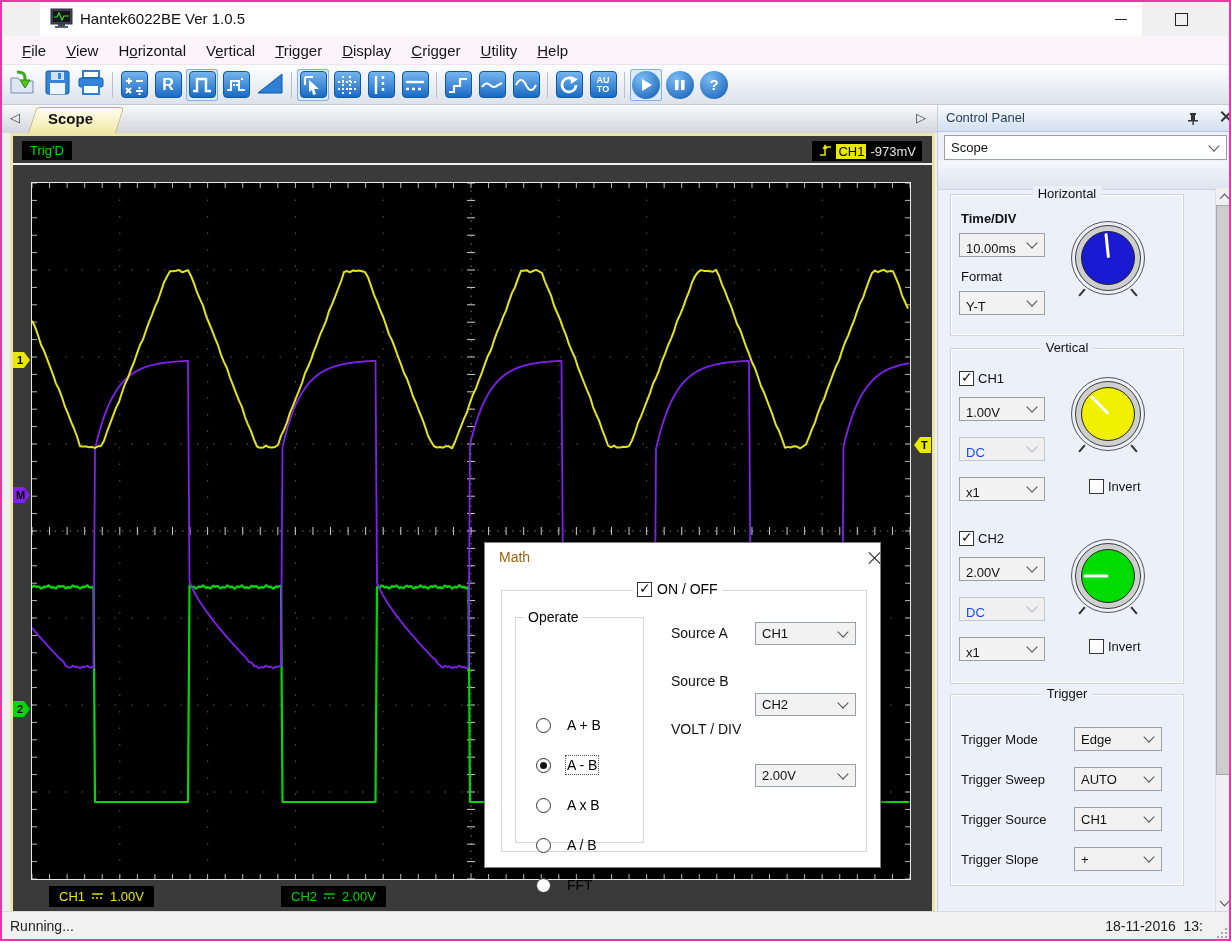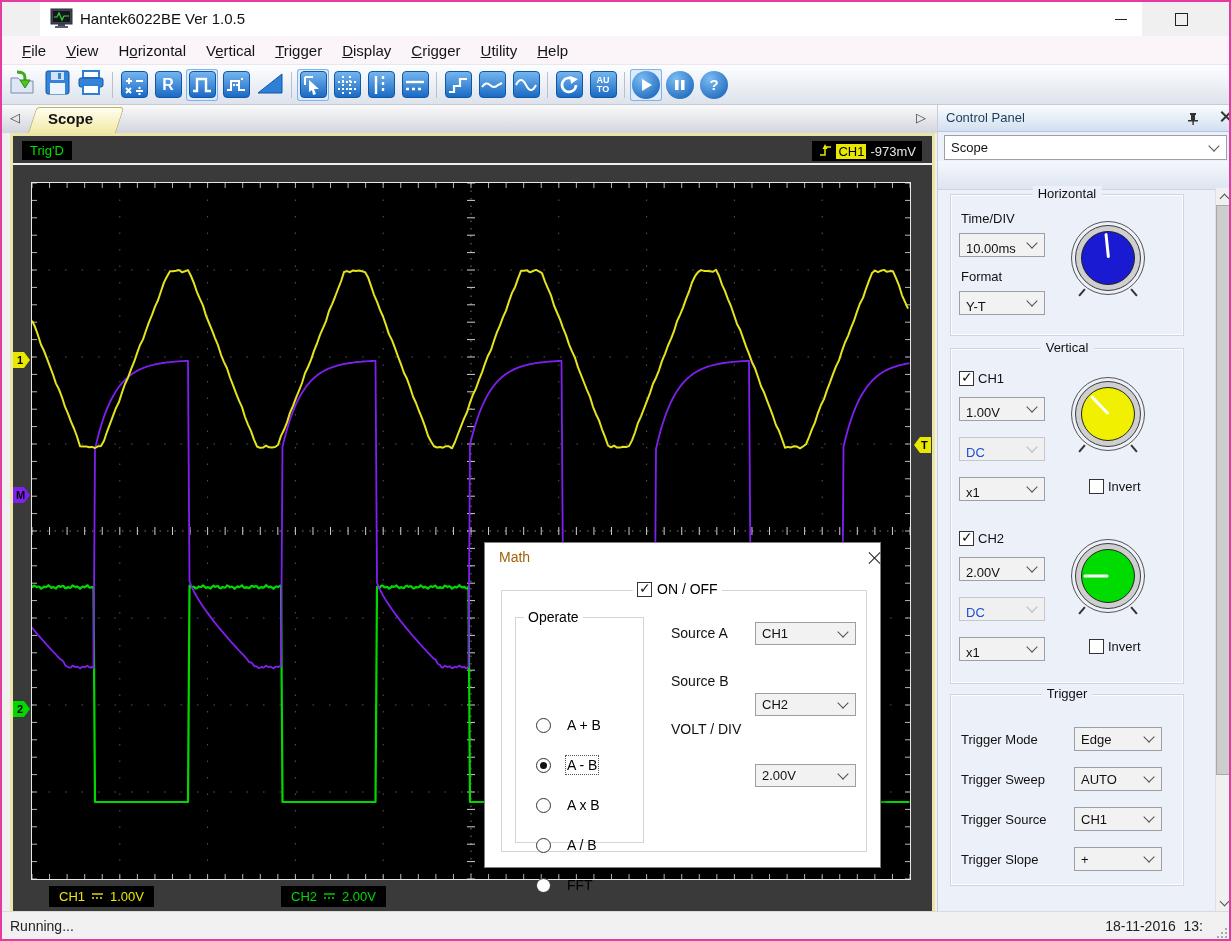--- a/index.html
+++ b/index.html
@@ -774,7 +774,7 @@
 
     <div class="group" id="grp-horizontal">
       <span class="legend">Horizontal</span>
-      <span class="cp-label" style="left:10px;top:16px;">Time/DIV</span>
+      <span class="cp-label" style="left:10px;top:16px;font-weight:bold;">Time/DIV</span>
       <div class="cmb cp-cmb" style="left:8px;top:38px;">
           <span>10.00ms</span>
           <span class="chev"></span>

